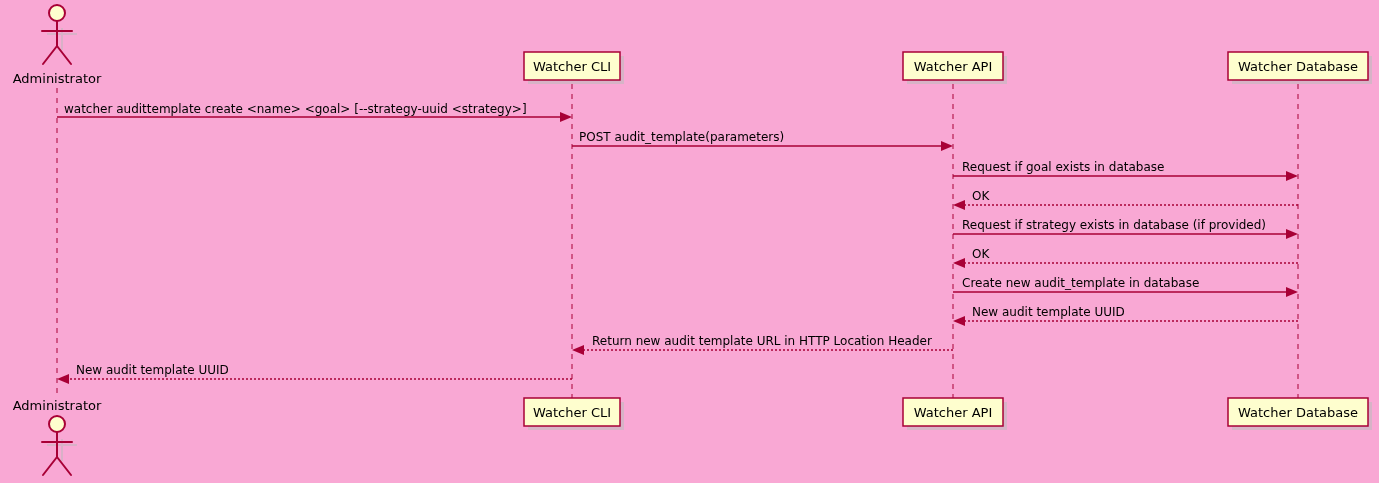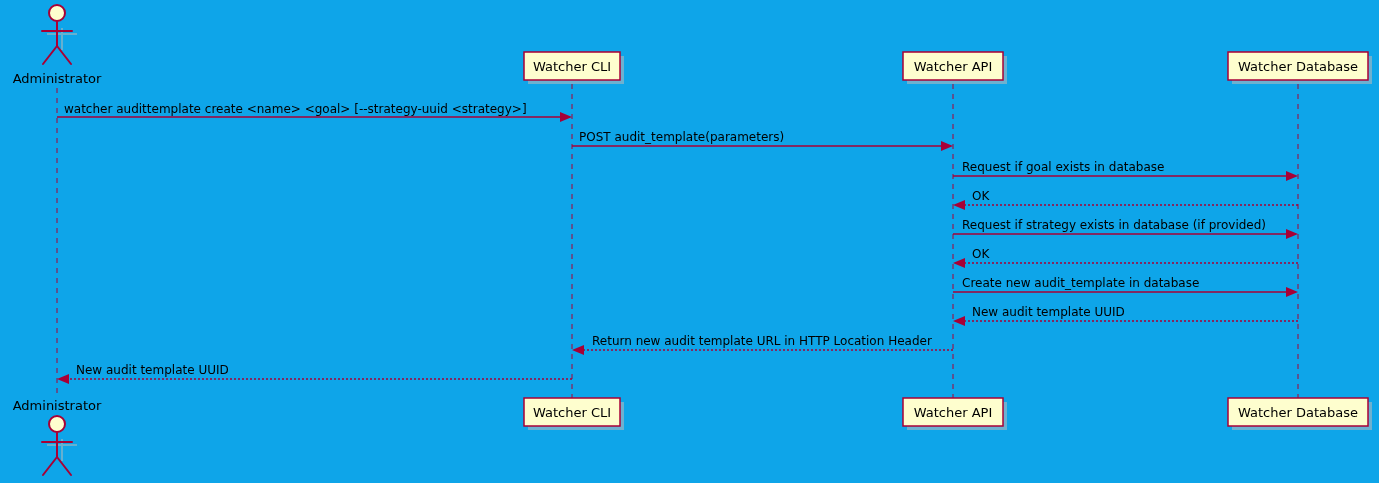--- a/index.html
+++ b/index.html
@@ -11,7 +11,7 @@
     position: relative;
     width: 1379px;
     height: 483px;
-    background: #0ea5e9;
+    background: #f9a8d4;
     font-family: "DejaVu Sans", sans-serif;
     overflow: hidden;
   }

